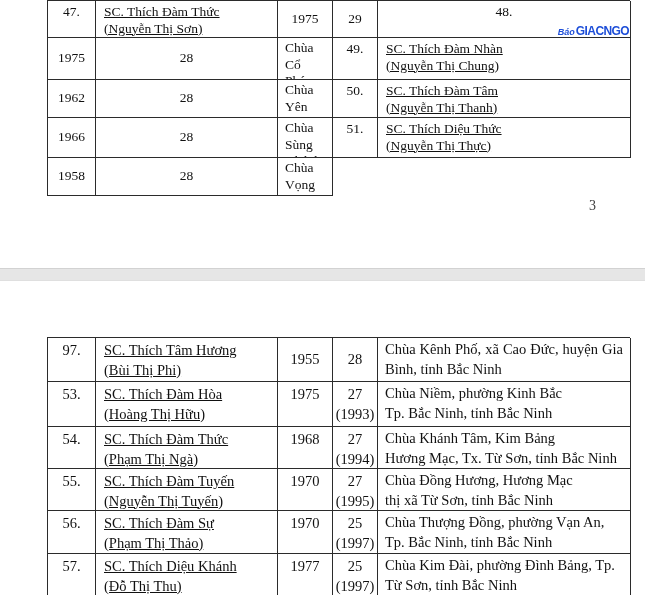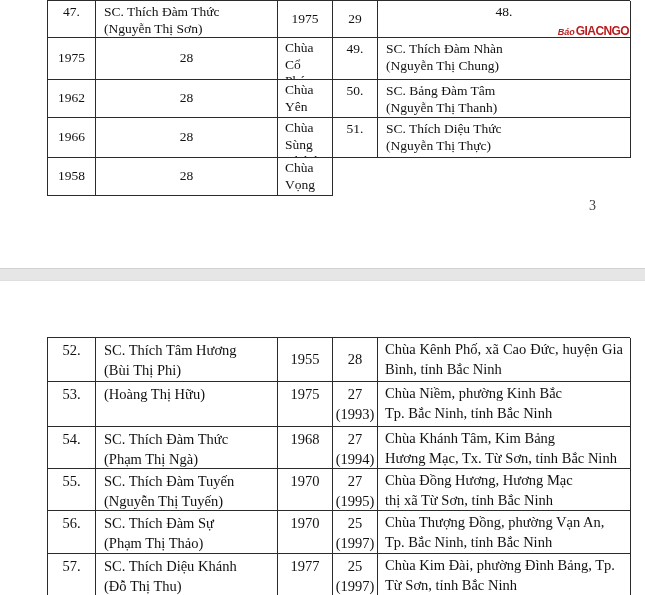--- a/index.html
+++ b/index.html
@@ -20,7 +20,7 @@
     border-right:1px solid #2b2b2b;border-bottom:1px solid #2b2b2b;
   }
   .cell-no{text-align:center;padding-top:3px;}
-  .cell-name{padding:3px 4px 0 8px;}
+  .cell-name{padding:3px 4px 0 8px;text-decoration:underline;}
   .cell-mid{display:flex;flex-direction:column;justify-content:center;text-align:center;}
   .cell-mid.top{justify-content:flex-start;padding-top:3px;}
   .cell-addr{padding:2px 7px 0 7px;text-align:justify;}

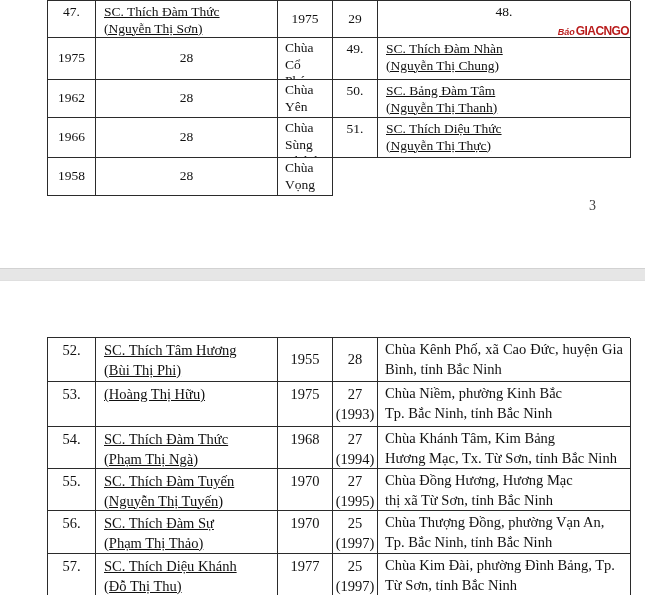--- a/index.html
+++ b/index.html
@@ -31,7 +31,7 @@
     background:#e6e6e6;border-top:1px solid #d2d2d2;border-bottom:1px solid #dfdfdf;
   }
   .wm{
-    position:absolute;top:21px;right:16px;white-space:nowrap;color:#b91c1c;
+    position:absolute;top:21px;right:16px;white-space:nowrap;color:#1d4ed8;
     font-family:"Liberation Sans","DejaVu Sans",sans-serif;
   }
   .wm-prefix{font-size:9px;font-weight:700;font-style:italic;margin-right:1px;}

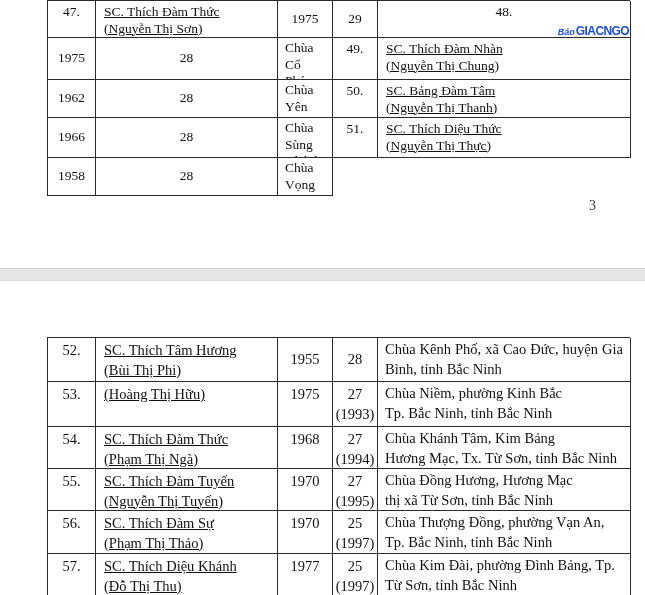--- a/index.html
+++ b/index.html
@@ -89,7 +89,7 @@
           <div>50.</div>
         </div>
         <div class="cell cell-name">
-          <div>SC. Bảng Đàm Tâm</div>
+          <div>SC. Thích Đàm Tâm</div>
           <div>(Nguyễn Thị Thanh)</div>
         </div>
         <div class="cell cell-mid cell-year">

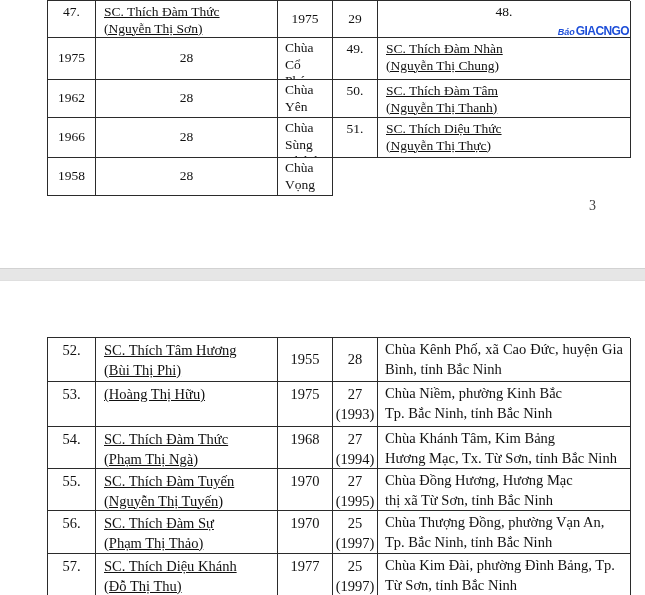--- a/index.html
+++ b/index.html
@@ -127,7 +127,7 @@
   <section>
     <div class="tbl tbl-2" id="table2">
         <div class="cell cell-no">
-          <div>52.</div>
+          <div>97.</div>
         </div>
         <div class="cell cell-name">
           <div>SC. Thích Tâm Hương</div>

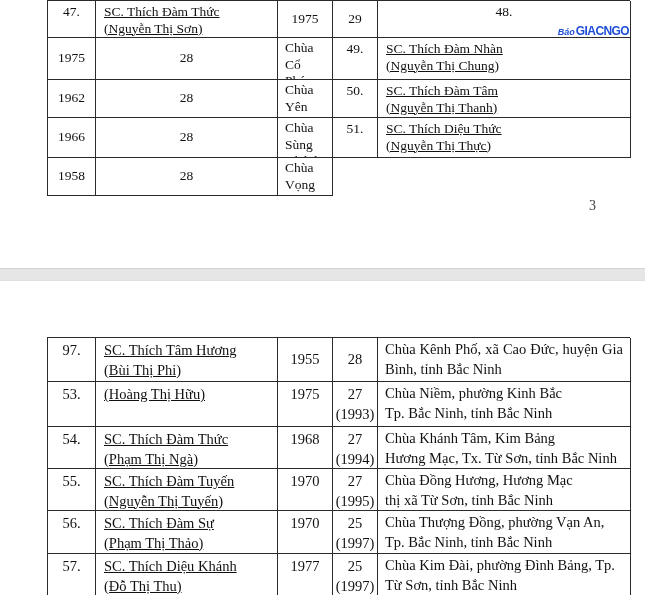--- a/index.html
+++ b/index.html
@@ -146,6 +146,7 @@
           <div>53.</div>
         </div>
         <div class="cell cell-name">
+          <div>SC. Thích Đàm Hòa</div>
           <div>(Hoàng Thị Hữu)</div>
         </div>
         <div class="cell cell-mid cell-year top">

